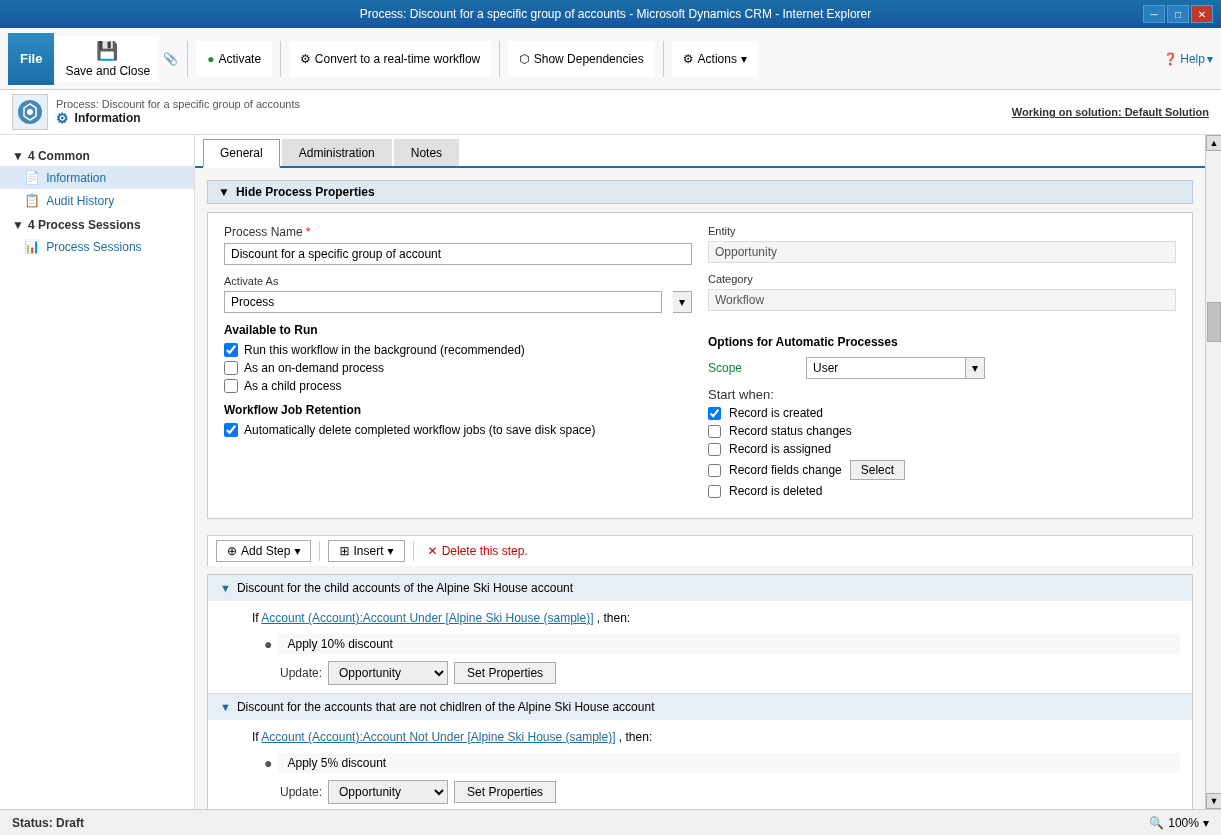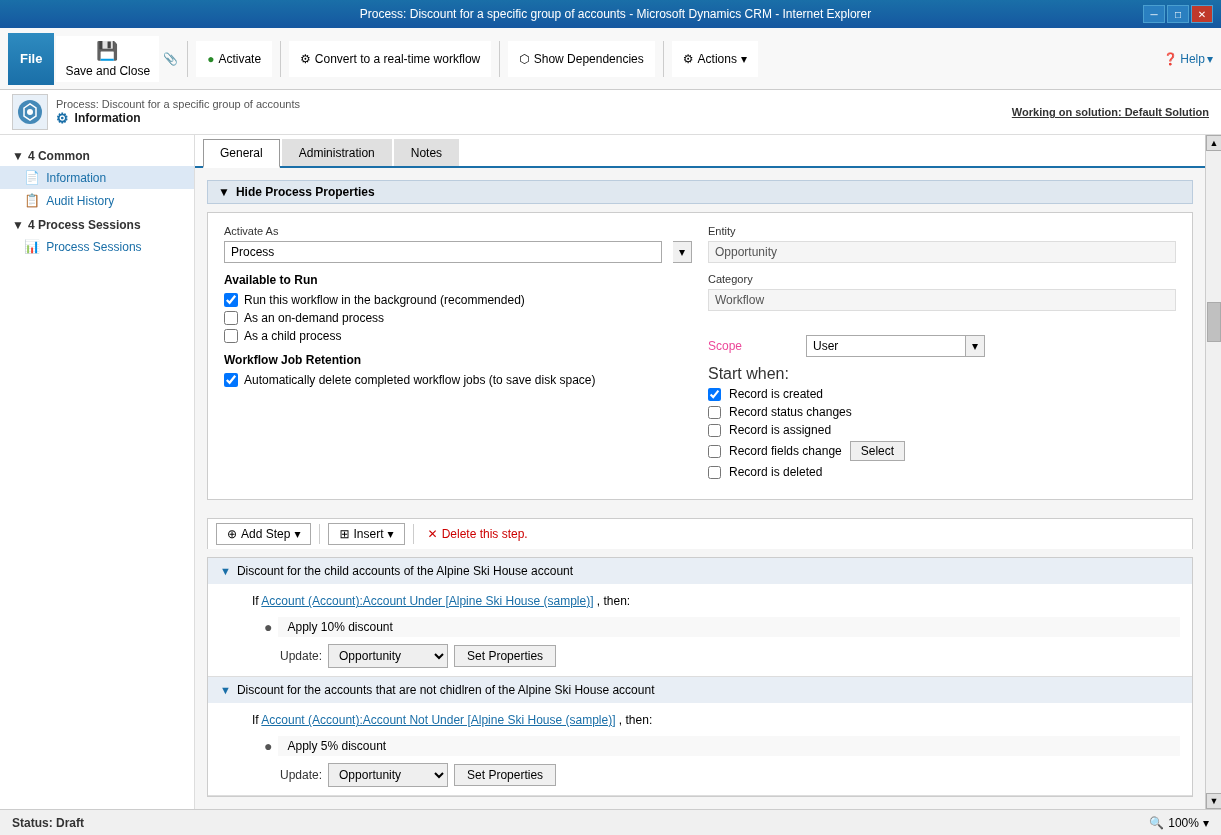--- a/index.html
+++ b/index.html
@@ -250,6 +250,13 @@
 
         <div>
 
+          <div class="form-row" style="margin-bottom:10px;">
+            <div class="form-label">
+              <span>Process Name</span>
+              <span class="required">*</span>
+            </div>
+            <input class="form-input" type="text" value="Discount for a specific group of account" style="">
+          </div>
 
           <div class="form-row" style="margin-bottom:10px;">
             <div class="form-label">Activate As</div>

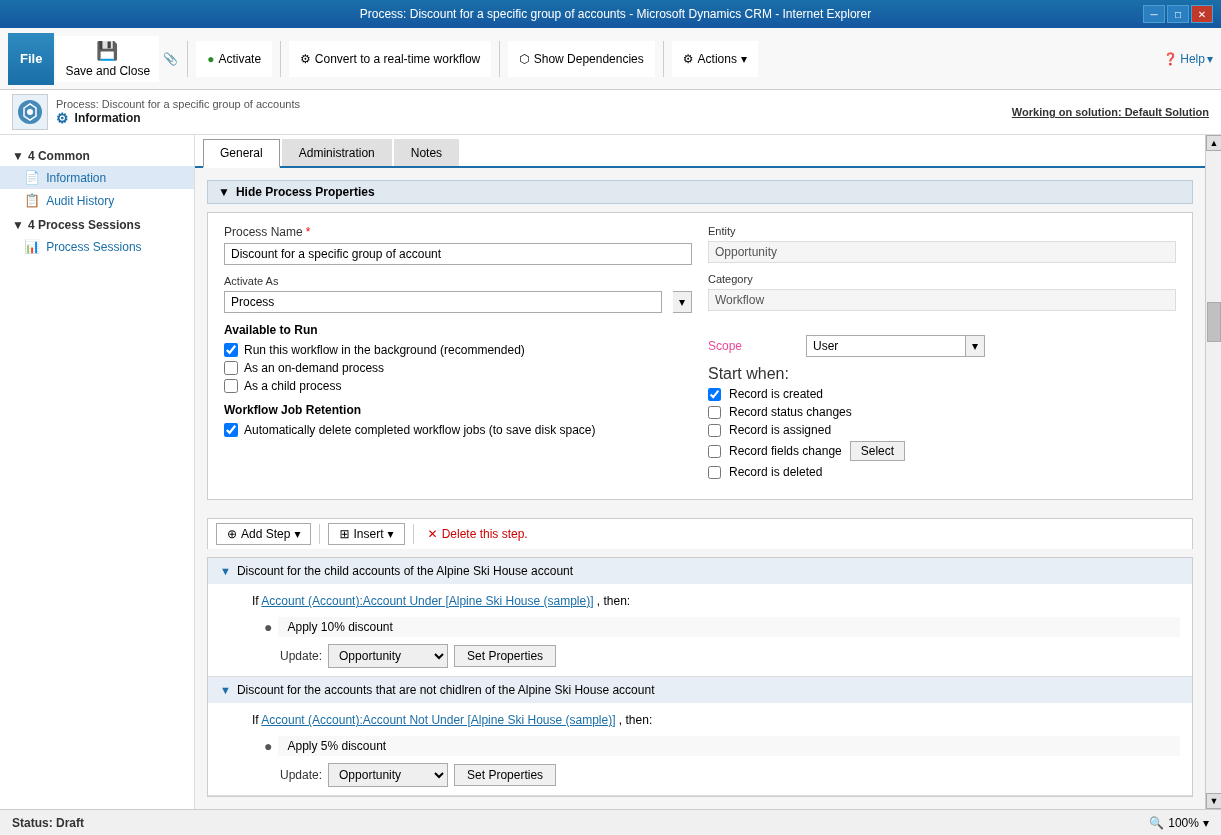--- a/index.html
+++ b/index.html
@@ -304,6 +304,7 @@
           </div>
 
           <div class="options-section">
+            <div class="options-label">Options for Automatic Processes</div>
 
             <div class="option-row">
               <span class="field-label">Scope</span>

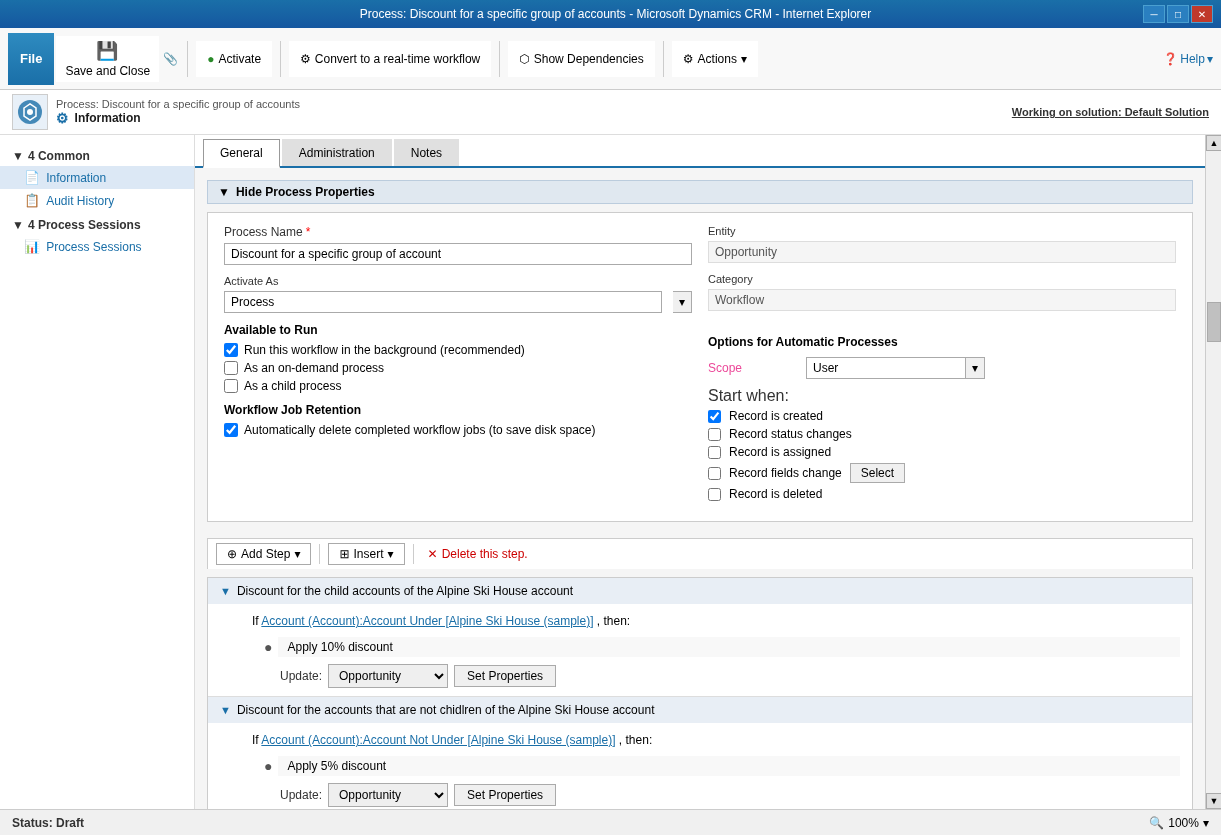--- a/index.html
+++ b/index.html
@@ -79,7 +79,7 @@
     .options-section { padding: 8px 0; }
     .options-label { font-weight: bold; font-size: 12px; margin-bottom: 8px; }
     .option-row { display: flex; align-items: center; gap: 8px; margin-bottom: 4px; font-size: 12px; }
-    .option-row .field-label { width: 90px; color: #ec4899; }
+    .option-row .field-label { width: 90px; color: #15803d; }
 
     .scope-select-row { display: flex; align-items: flex-end; gap: 0; }
     .scope-select { border: 1px solid #aaa; padding: 3px 6px; font-size: 12px; flex: 1; }

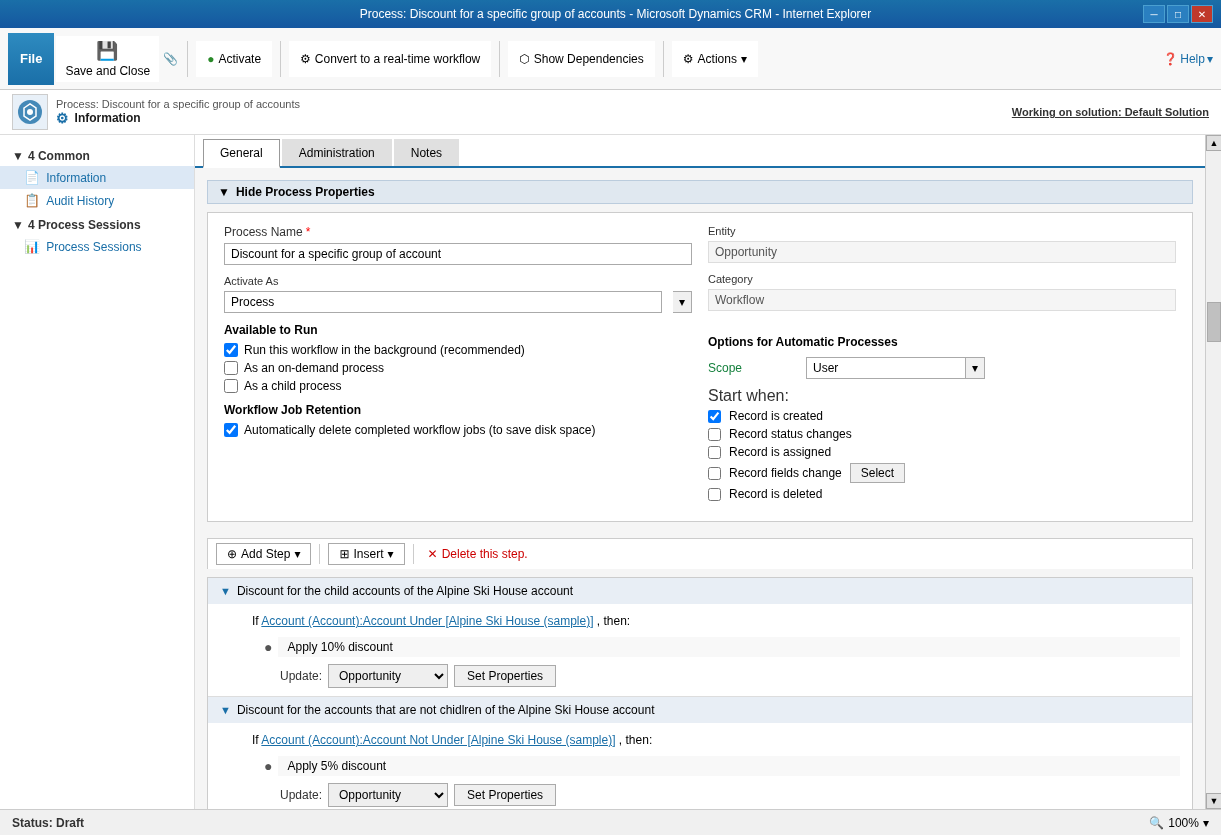--- a/index.html
+++ b/index.html
@@ -85,7 +85,7 @@
     .scope-select { border: 1px solid #aaa; padding: 3px 6px; font-size: 12px; flex: 1; }
     .scope-dropdown-btn { border: 1px solid #aaa; border-left: none; padding: 3px 6px; background: #f0f0f0; cursor: pointer; }
 
-    .start-when-label { font-size: 16px; color: #333; margin-bottom: 4px; }
+    .start-when-label { font-size: 13px; color: #333; margin-bottom: 4px; }
     .start-when-options { display: flex; flex-direction: column; gap: 4px; padding-left: 0; }
     .start-when-row { display: flex; align-items: center; gap: 8px; font-size: 12px; }
     .start-when-row input[type=checkbox] { width: 13px; height: 13px; }

